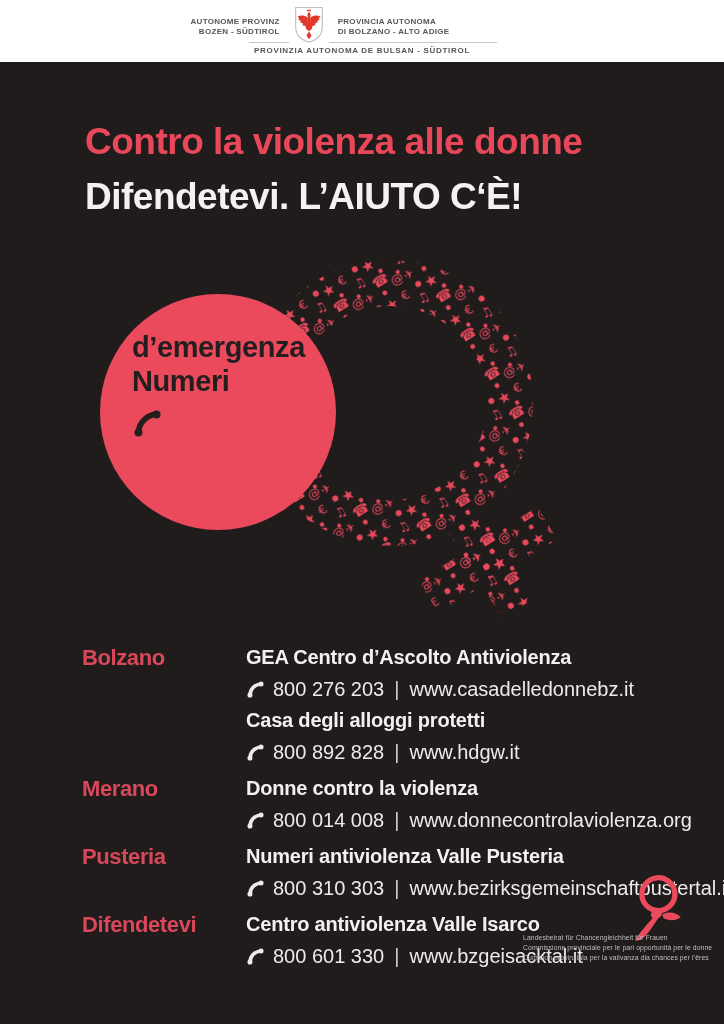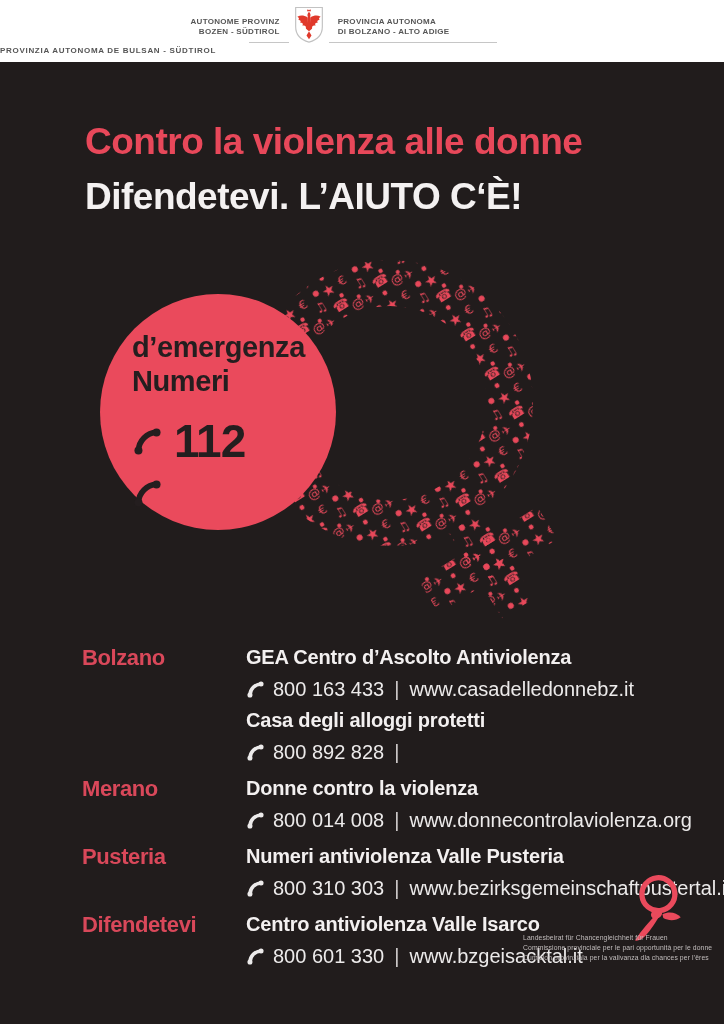--- a/index.html
+++ b/index.html
@@ -16,7 +16,7 @@
   .hdr-right{text-align:left;}
   .hdr-divider{position:absolute;left:249px;top:42px;width:248px;height:1px;background:#c6c6c6;}
   .crest-wrap{position:relative;z-index:2;background:#ffffff;padding:0 5px;}
-  .hdr-caption{position:absolute;left:0;top:46px;width:724px;
+  .hdr-caption{position:absolute;left:0;top:46px;width:724px;text-align:center;
     font-size:8px;font-weight:bold;color:#555;letter-spacing:.7px;}
   
   .title-red{position:absolute;left:85px;top:121px;font-size:37px;font-weight:bold;

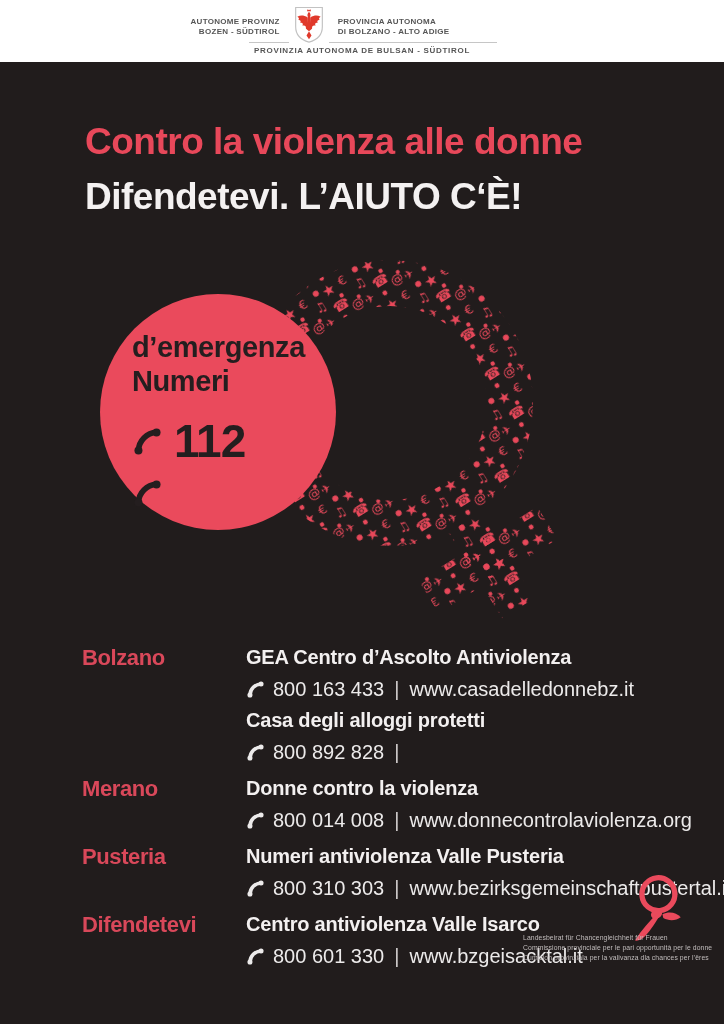--- a/index.html
+++ b/index.html
@@ -107,14 +107,6 @@
   <div class="circle">
     <div class="circle-heading">d’emergenza</div>
     <div class="circle-heading">Numeri</div>
-    <div class="num-row first">
-      <svg width="31" height="31" viewBox="0 0 24 24">
-        <path d="M19 5 A 14.5 14.5 0 0 0 5 19" fill="none" stroke="#241e1f" stroke-width="4.4" stroke-linecap="round"></path>
-        <circle cx="19" cy="5" r="3.1" fill="#241e1f"></circle>
-          <circle cx="5" cy="19" r="3.1" fill="#241e1f"></circle>
-      </svg>
-      <span class="num-text">112</span>
-    </div>
     <div class="num-row">
       <svg width="31" height="31" viewBox="0 0 24 24">
         <path d="M19 5 A 14.5 14.5 0 0 0 5 19" fill="none" stroke="#241e1f" stroke-width="4.4" stroke-linecap="round"></path>

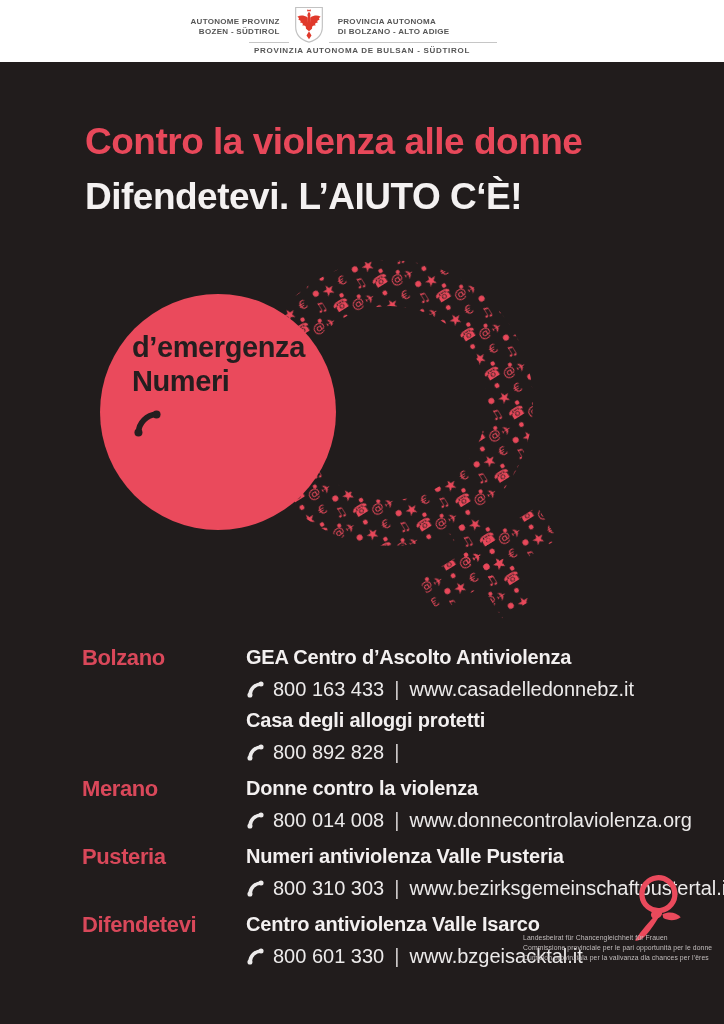--- a/index.html
+++ b/index.html
@@ -128,7 +128,7 @@
             <circle cx="19" cy="5" r="3.2" fill="#eceaea"></circle>
               <circle cx="5" cy="19" r="3.2" fill="#eceaea"></circle>
           </svg>
-          <span>800 163 433</span>
+          <span>800 276 203</span>
           <span class="sep">|</span>
           <a href="#">www.casadelledonnebz.it</a>
         </div>

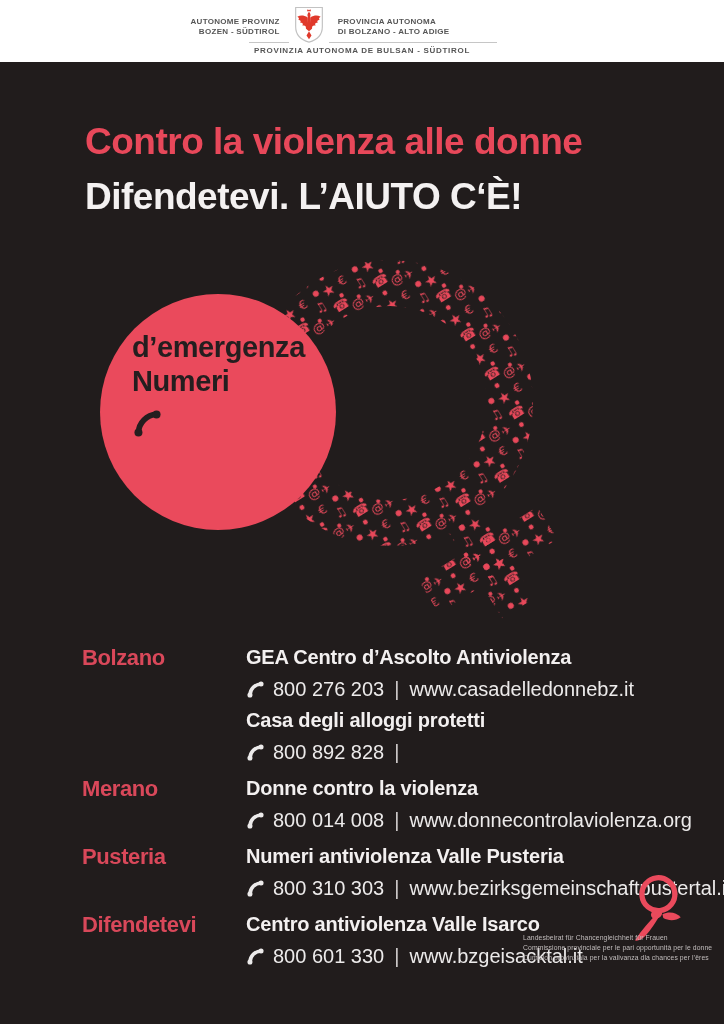--- a/index.html
+++ b/index.html
@@ -141,6 +141,7 @@
           </svg>
           <span>800 892 828</span>
           <span class="sep">|</span>
+          <a href="#">www.hdgw.it</a>
         </div>
       </div>
     </div>

